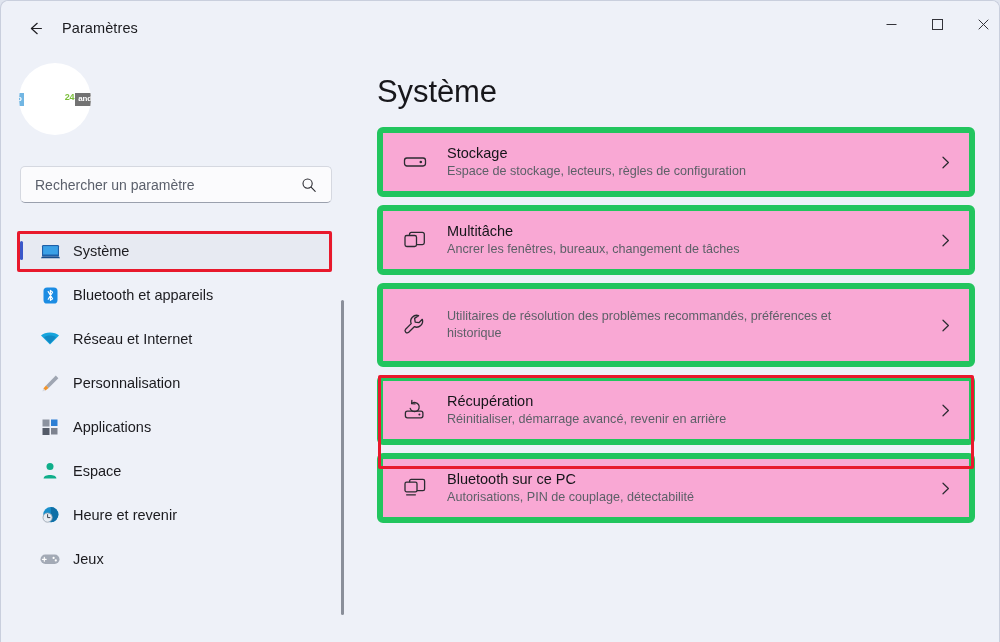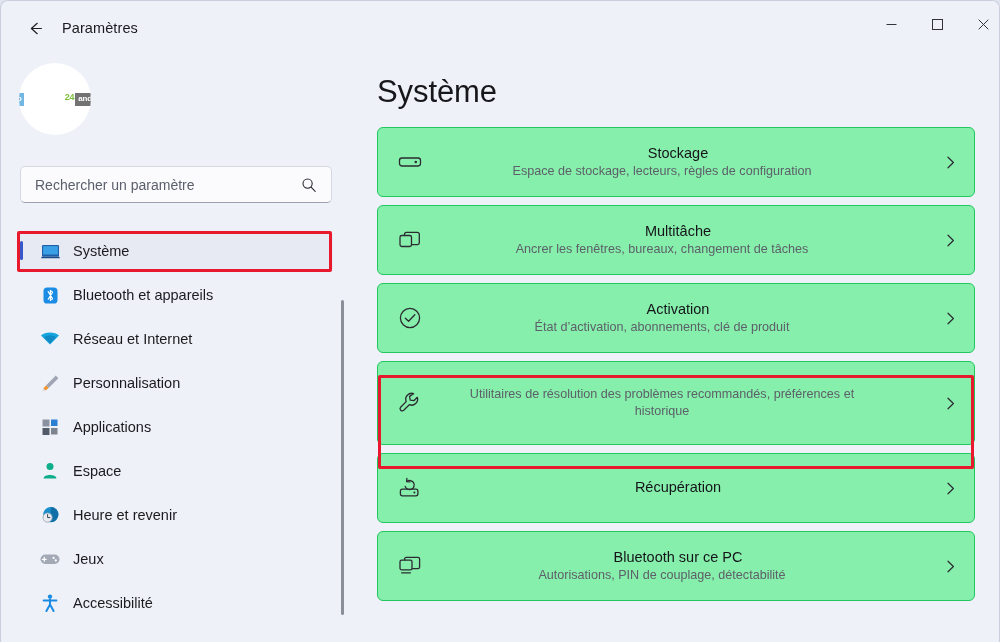--- a/index.html
+++ b/index.html
@@ -202,8 +202,8 @@
   .card {
     position: relative;
     width: 598px;
-    background: #86efac;
-    border: 1px solid #22c55e;
+    background: #f9a8d4;
+    border: 6px solid #22c55e;
     border-radius: 6px;
     margin-bottom: 8px;
     display: flex;
@@ -211,7 +211,6 @@
     cursor: pointer;
     min-height: 70px;
     padding: 10px 0;
-    text-align: center;
   }
   .card.tall { min-height: 84px; }
 

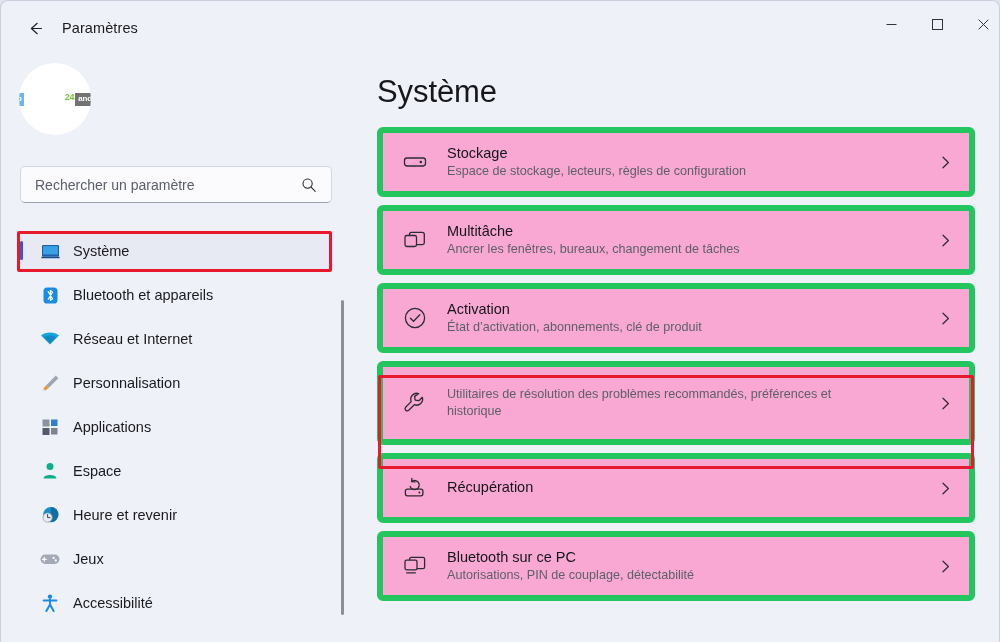--- a/index.html
+++ b/index.html
@@ -459,23 +459,6 @@
         </span>
       </div>
 
-      <div class="card">
-        <span class="card-icon">
-          <svg width="26" height="26" viewBox="0 0 26 26" fill="none">
-            <circle cx="13" cy="13" r="9.6" stroke="currentColor" stroke-width="1.3"></circle>
-            <path d="M8.4 13.2 L11.6 16.3 L17.8 9.8" stroke="currentColor" stroke-width="1.3" stroke-linecap="round" stroke-linejoin="round"></path>
-          </svg>
-        </span>
-        <span class="card-text">
-          <span class="card-title" style="display:block">Activation</span>
-          <span class="card-sub" style="display:block">État d’activation, abonnements, clé de produit</span>
-        </span>
-        <span class="card-chev">
-          <svg width="15" height="15" viewBox="0 0 15 15" fill="none">
-            <path d="M5 2.2 L10.4 7.5 L5 12.8" stroke="currentColor" stroke-width="1.2" stroke-linecap="round" stroke-linejoin="round"></path>
-          </svg>
-        </span>
-      </div>
 
       <div class="card tall">
         <span class="card-icon">

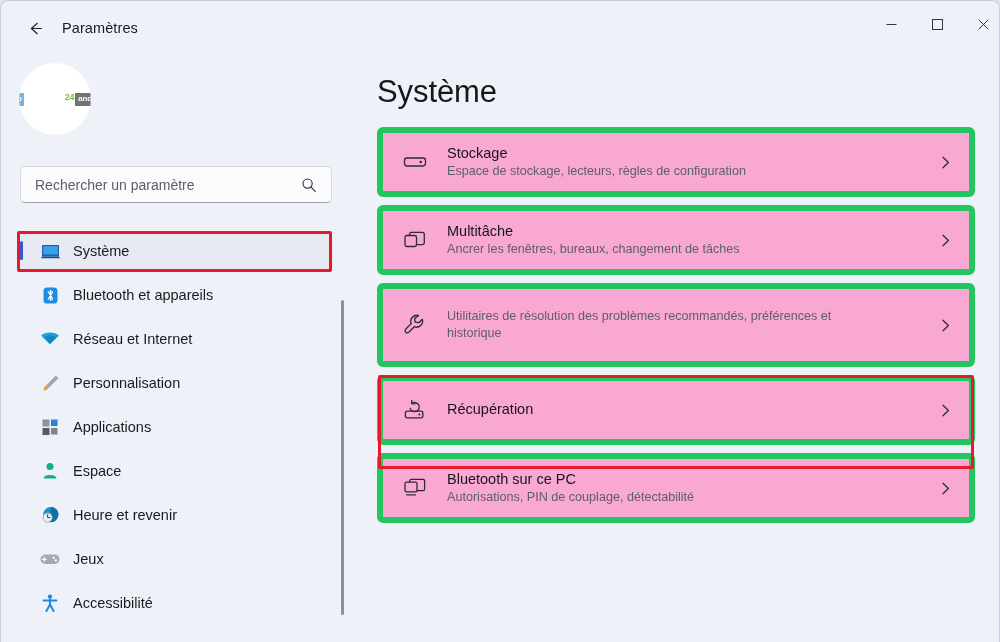--- a/index.html
+++ b/index.html
@@ -488,6 +488,7 @@
         </span>
         <span class="card-text">
           <span class="card-title" style="display:block">Récupération</span>
+          <span class="card-sub" style="display:block">Réinitialiser, démarrage avancé, revenir en arrière</span>
         </span>
         <span class="card-chev">
           <svg width="15" height="15" viewBox="0 0 15 15" fill="none">

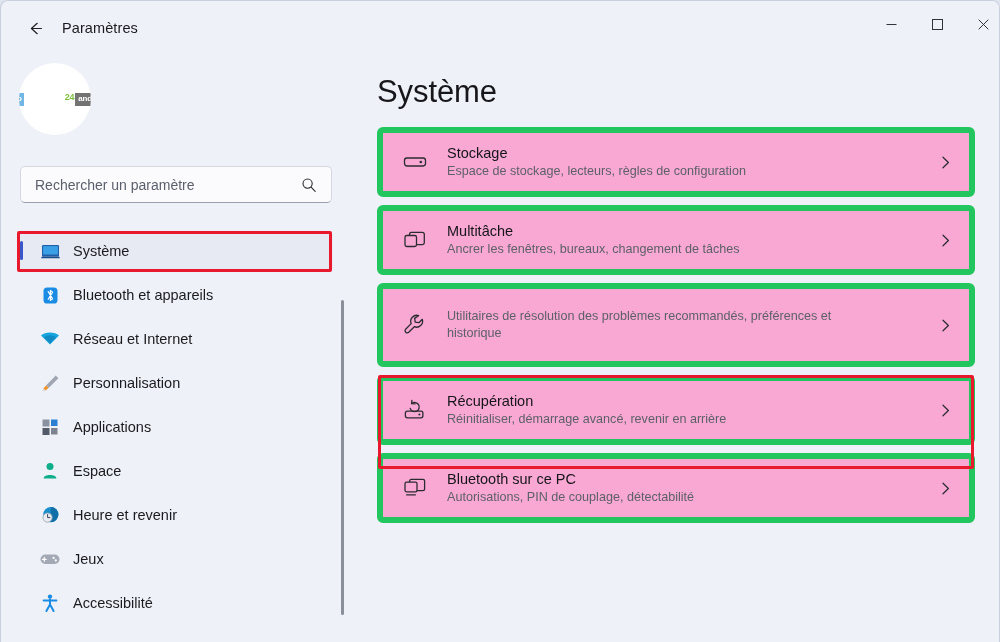--- a/index.html
+++ b/index.html
@@ -403,15 +403,6 @@
         <span class="nav-label">Jeux</span>
       </div>
 
-      <div class="nav-item">
-        <span class="nav-icon">
-          <svg width="20" height="20" viewBox="0 0 20 20">
-            <circle cx="10" cy="3.6" r="2.2" fill="#1b8ce3"></circle>
-            <path d="M10 6.2 V11.4 M3.6 7.6 H16.4 M10 11.4 L6.4 18 M10 11.4 L13.6 18" stroke="#1b8ce3" stroke-width="2" stroke-linecap="round" fill="none"></path>
-          </svg>
-        </span>
-        <span class="nav-label">Accessibilité</span>
-      </div>
 
     </div>
 

